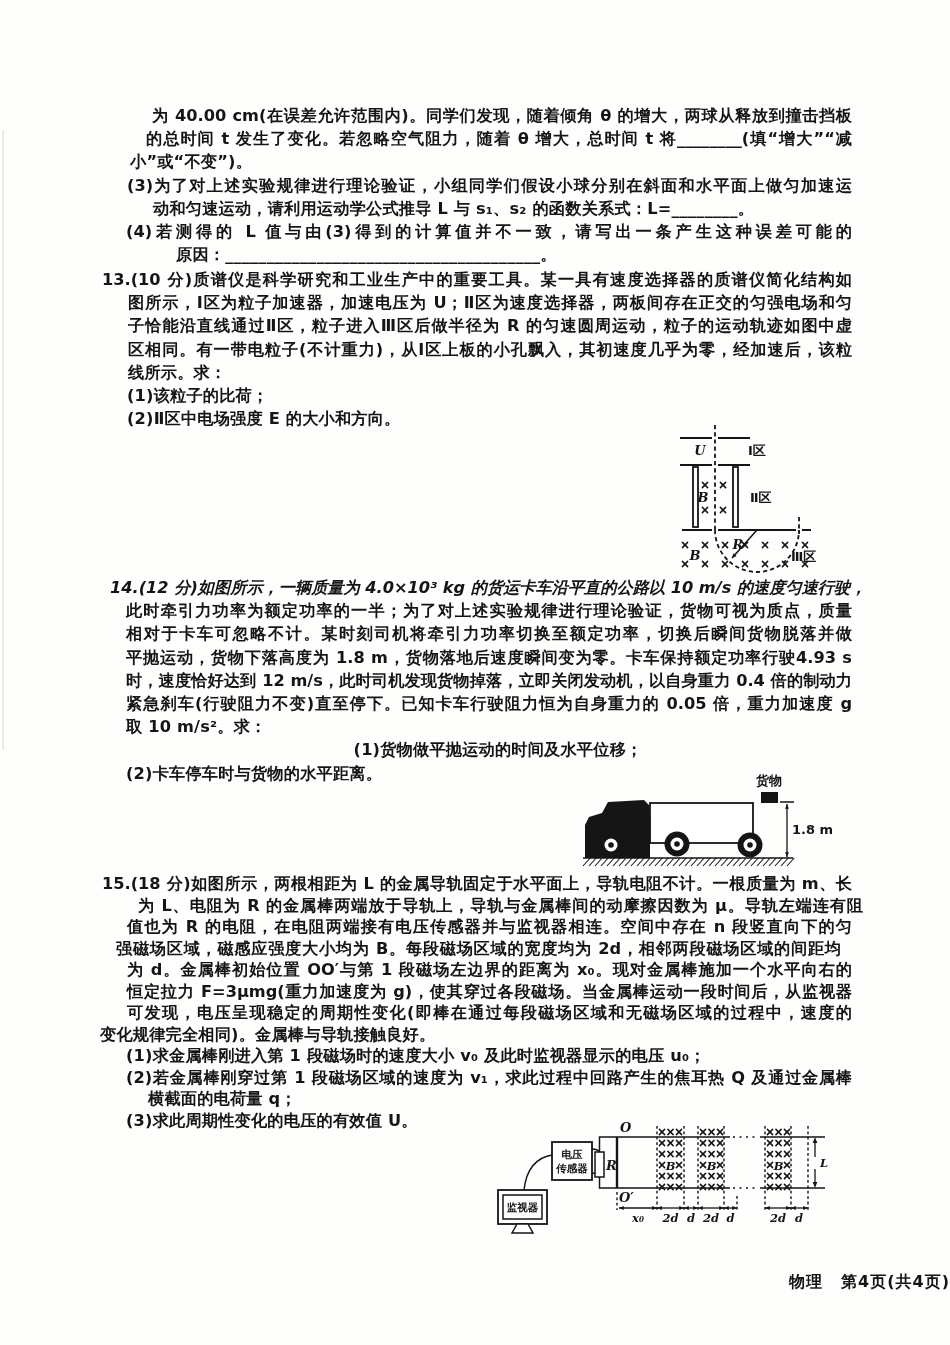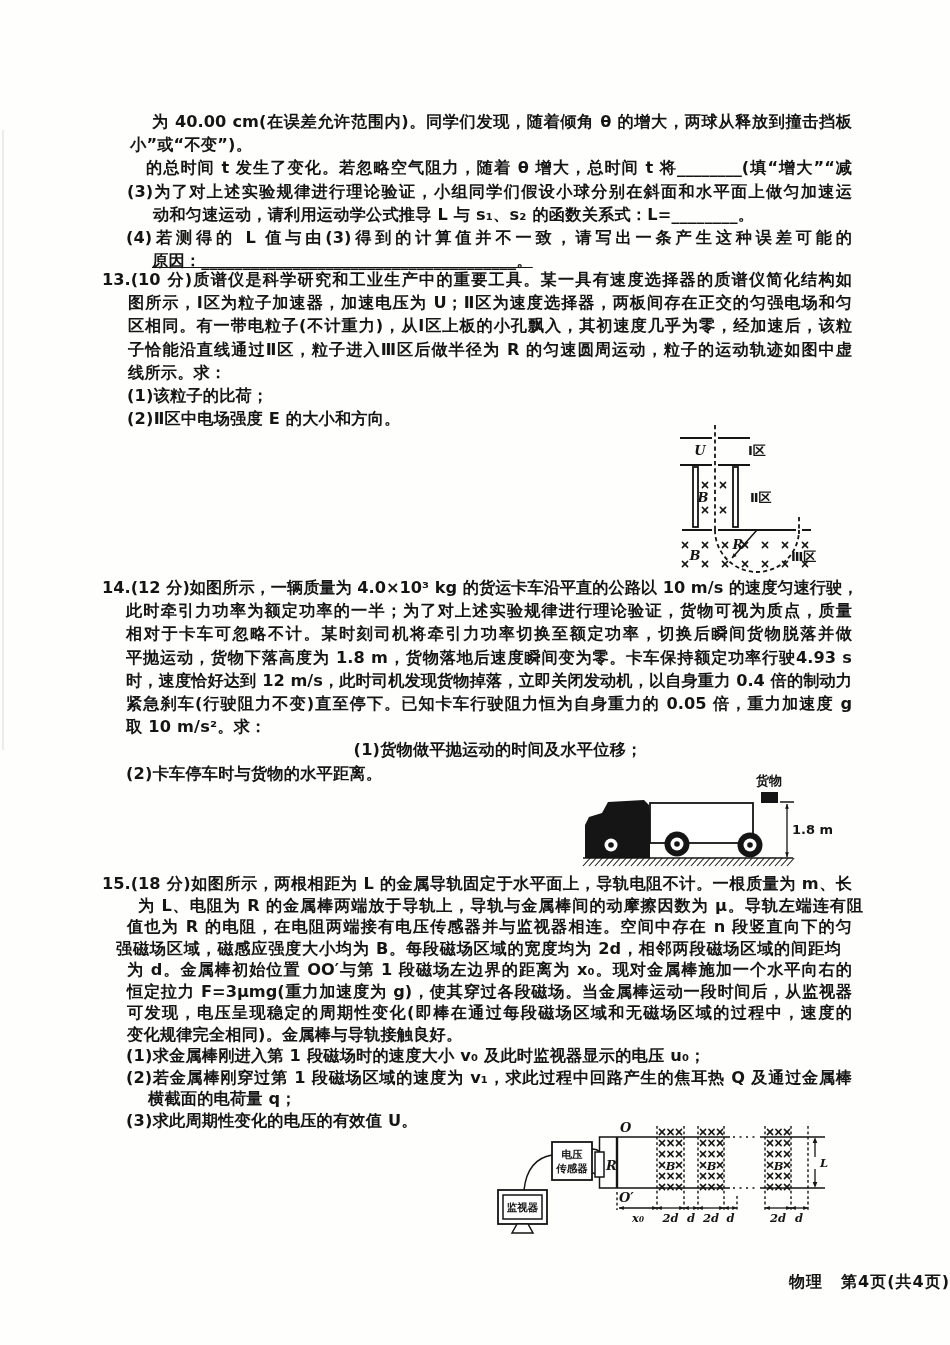--- a/index.html
+++ b/index.html
@@ -39,7 +39,7 @@
 <div class="page">
   <div class="fold"></div>
 
-  <div class="block" style="top:110px">
+  <div class="block" style="top:104px">
       <div class="tline just" style="margin-left: 52px; width: 700px;">为 40.00 cm(在误差允许范围内)。同学们发现，随着倾角 θ 的增大，两球从释放到撞击挡板</div>
       <div class="tline" style="margin-left: 30px;">小”或“不变”)。</div>
       <div class="tline just" style="margin-left: 46px; width: 706px;">的总时间 t 发生了变化。若忽略空气阻力，随着 θ 增大，总时间 t 将________(填“增大”“减</div>

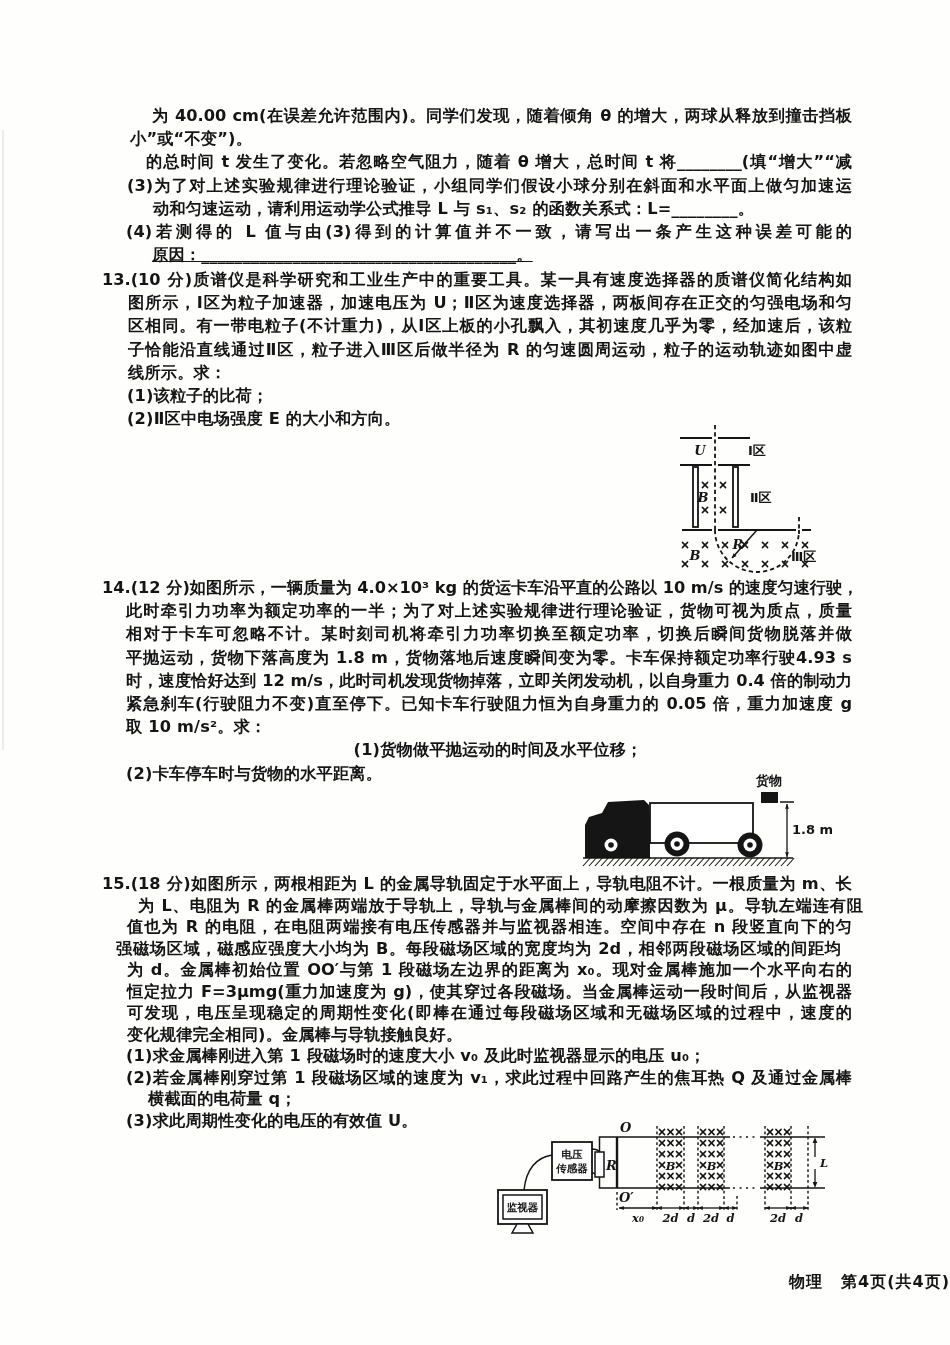--- a/index.html
+++ b/index.html
@@ -41,8 +41,8 @@
 
   <div class="block" style="top:104px">
       <div class="tline just" style="margin-left: 52px; width: 700px;">为 40.00 cm(在误差允许范围内)。同学们发现，随着倾角 θ 的增大，两球从释放到撞击挡板</div>
+      <div class="tline just" style="margin-left: 46px; width: 706px;">的总时间 t 发生了变化。若忽略空气阻力，随着 θ 增大，总时间 t 将________(填“增大”“减</div>
       <div class="tline" style="margin-left: 30px;">小”或“不变”)。</div>
-      <div class="tline just" style="margin-left: 46px; width: 706px;">的总时间 t 发生了变化。若忽略空气阻力，随着 θ 增大，总时间 t 将________(填“增大”“减</div>
       <div class="tline just" style="margin-left: 27px; width: 725px;">(3)为了对上述实验规律进行理论验证，小组同学们假设小球分别在斜面和水平面上做匀加速运</div>
       <div class="tline" style="margin-left: 53px;">动和匀速运动，请利用运动学公式推导 L 与 s₁、s₂ 的函数关系式：L=________。</div>
       <div class="tline just" style="margin-left: 26px; width: 726px;">(4)若测得的 L 值与由(3)得到的计算值并不一致，请写出一条产生这种误差可能的</div>

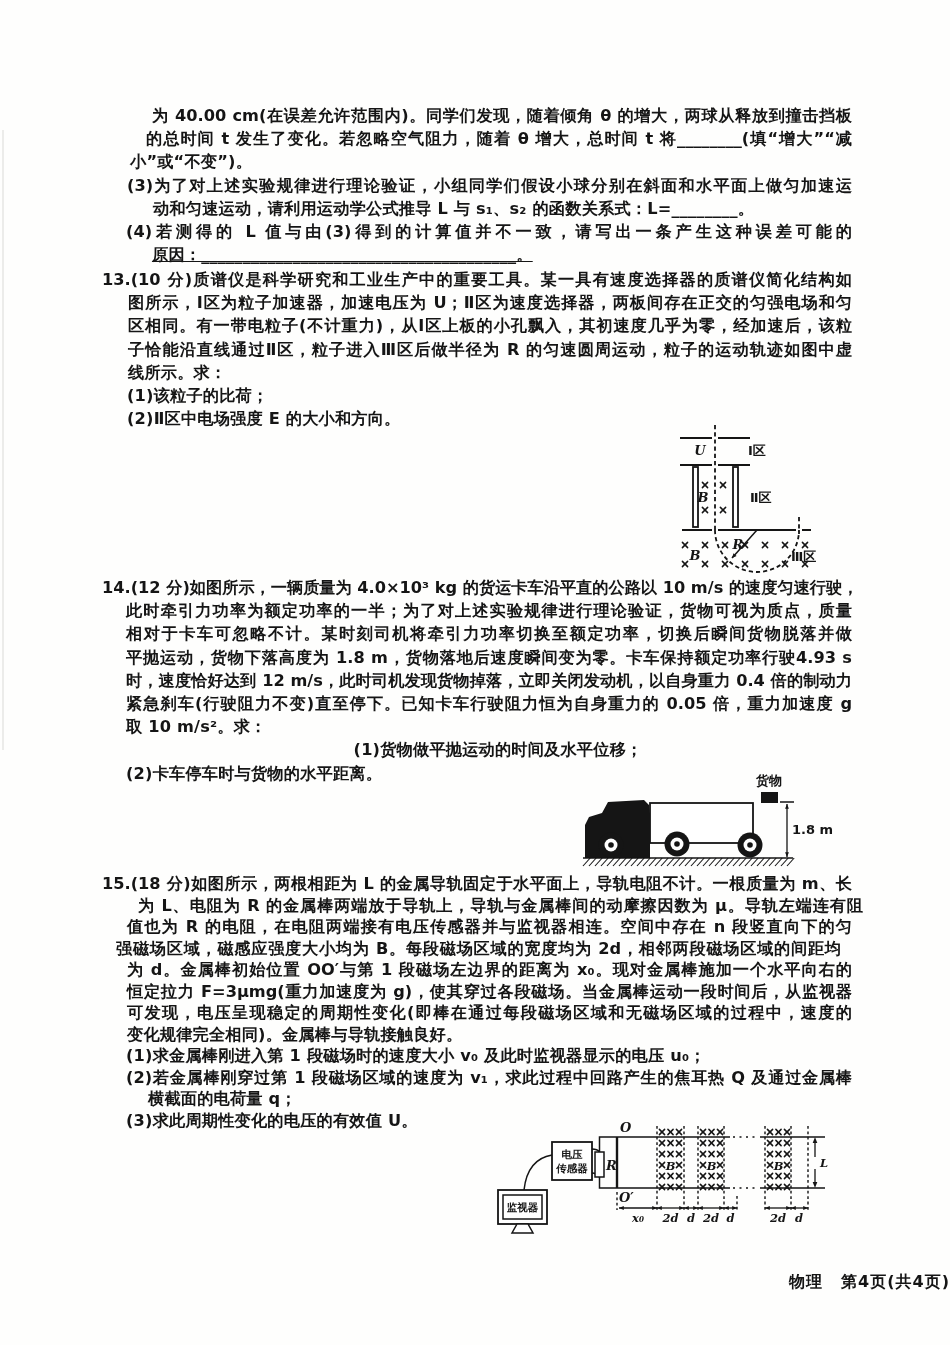--- a/index.html
+++ b/index.html
@@ -46,7 +46,7 @@
       <div class="tline just" style="margin-left: 27px; width: 725px;">(3)为了对上述实验规律进行理论验证，小组同学们假设小球分别在斜面和水平面上做匀加速运</div>
       <div class="tline" style="margin-left: 53px;">动和匀速运动，请利用运动学公式推导 L 与 s₁、s₂ 的函数关系式：L=________。</div>
       <div class="tline just" style="margin-left: 26px; width: 726px;">(4)若测得的 L 值与由(3)得到的计算值并不一致，请写出一条产生这种误差可能的</div>
-      <div class="tline" style="margin-left: 52px; text-decoration: underline;">原因：______________________________________。</div>
+      <div class="tline" style="margin-left: 76px;">原因：______________________________________。</div>
     </div>
 
   <div class="block" style="top:268px">

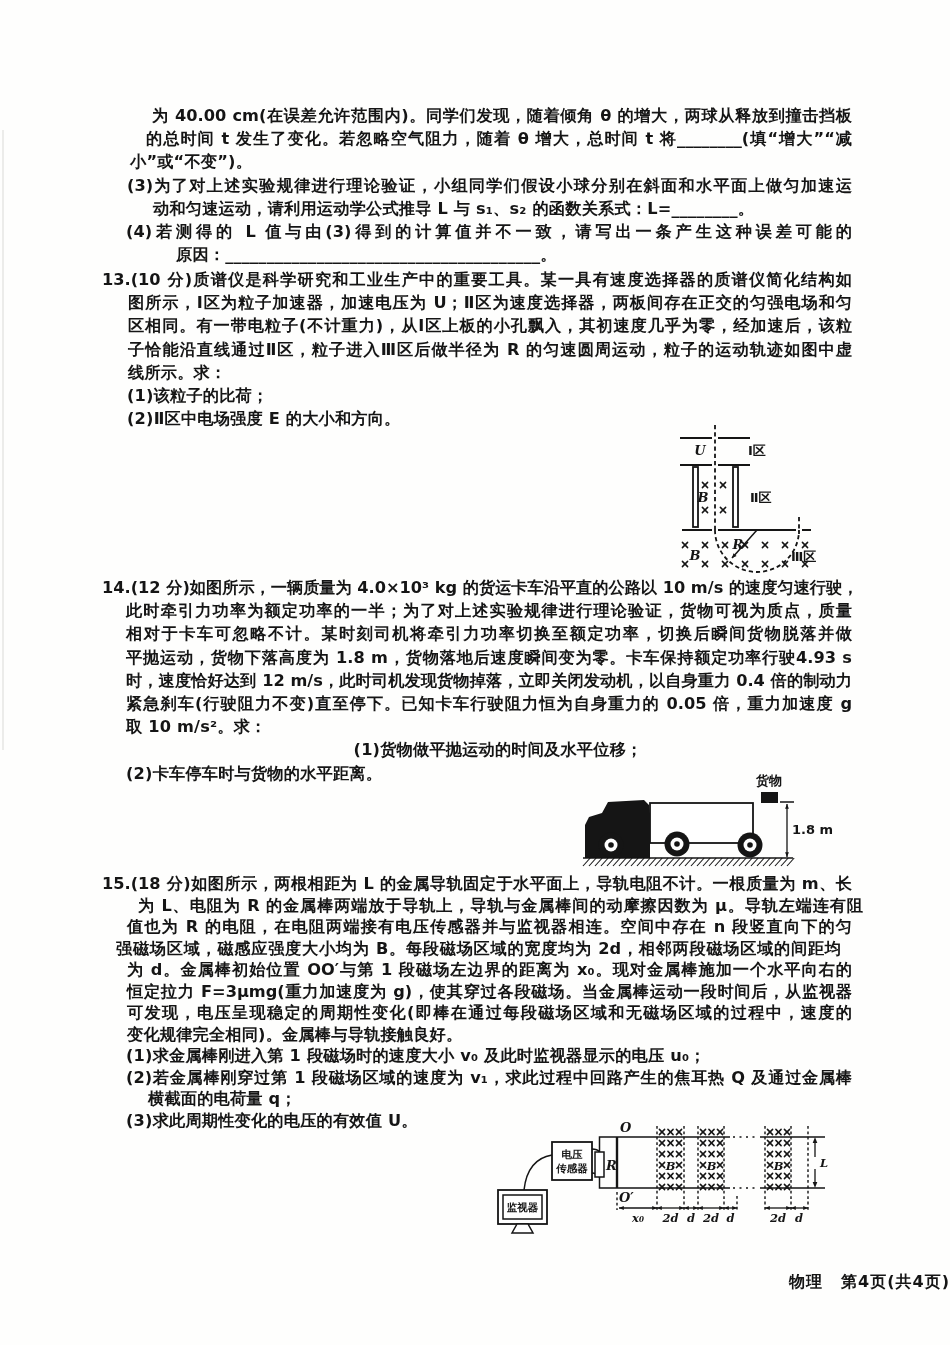--- a/index.html
+++ b/index.html
@@ -52,8 +52,8 @@
   <div class="block" style="top:268px">
       <div class="tline just" style="margin-left: 2px; width: 750px;">13.(10 分)质谱仪是科学研究和工业生产中的重要工具。某一具有速度选择器的质谱仪简化结构如</div>
       <div class="tline just" style="margin-left: 28px; width: 724px;">图所示，Ⅰ区为粒子加速器，加速电压为 U；Ⅱ区为速度选择器，两板间存在正交的匀强电场和匀</div>
+      <div class="tline just" style="margin-left: 28px; width: 724px;">子恰能沿直线通过Ⅱ区，粒子进入Ⅲ区后做半径为 R 的匀速圆周运动，粒子的运动轨迹如图中虚</div>
       <div class="tline just" style="margin-left: 28px; width: 724px;">区相同。有一带电粒子(不计重力)，从Ⅰ区上板的小孔飘入，其初速度几乎为零，经加速后，该粒</div>
-      <div class="tline just" style="margin-left: 28px; width: 724px;">子恰能沿直线通过Ⅱ区，粒子进入Ⅲ区后做半径为 R 的匀速圆周运动，粒子的运动轨迹如图中虚</div>
       <div class="tline" style="margin-left: 28px;">线所示。求：</div>
       <div class="tline" style="margin-left: 27px;">(1)该粒子的比荷；</div>
       <div class="tline" style="margin-left: 27px;">(2)Ⅱ区中电场强度 E 的大小和方向。</div>

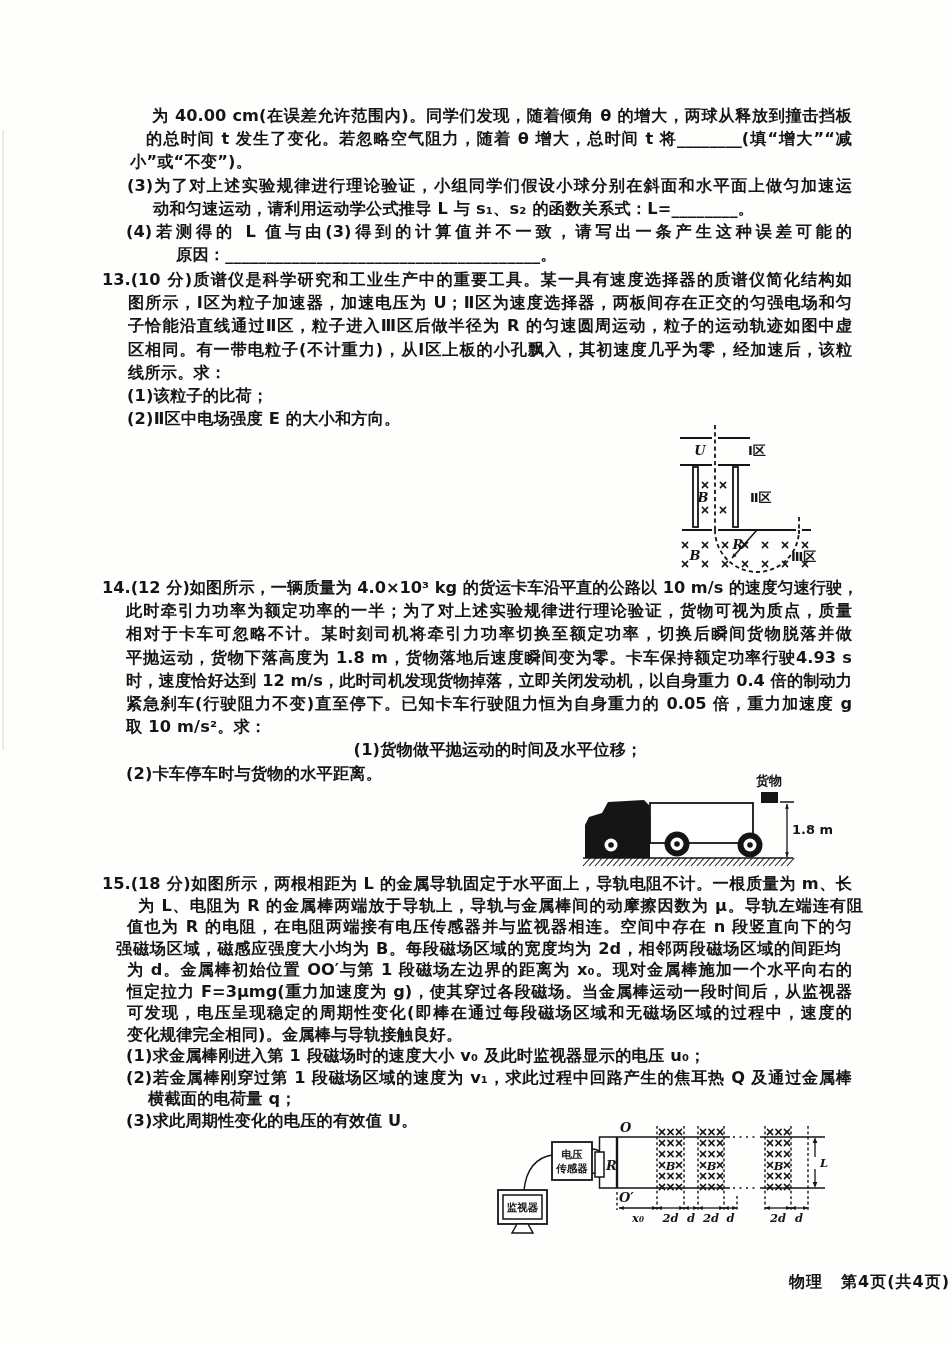--- a/index.html
+++ b/index.html
@@ -128,7 +128,7 @@
   </div>
 
   <div class="block" style="top:576px">
-      <div class="tline just" style="margin-left: 2px; width: 750px;">14.(12 分)如图所示，一辆质量为 4.0×10³ kg 的货运卡车沿平直的公路以 10 m/s 的速度匀速行驶，</div>
+      <div class="tline just" style="margin-left: 10px; width: 750px; font-style: italic;">14.(12 分)如图所示，一辆质量为 4.0×10³ kg 的货运卡车沿平直的公路以 10 m/s 的速度匀速行驶，</div>
       <div class="tline just" style="margin-left: 26px; width: 726px;">此时牵引力功率为额定功率的一半；为了对上述实验规律进行理论验证，货物可视为质点，质量</div>
       <div class="tline just" style="margin-left: 26px; width: 726px;">相对于卡车可忽略不计。某时刻司机将牵引力功率切换至额定功率，切换后瞬间货物脱落并做</div>
       <div class="tline just" style="margin-left: 26px; width: 726px;">平抛运动，货物下落高度为 1.8 m，货物落地后速度瞬间变为零。卡车保持额定功率行驶4.93 s</div>

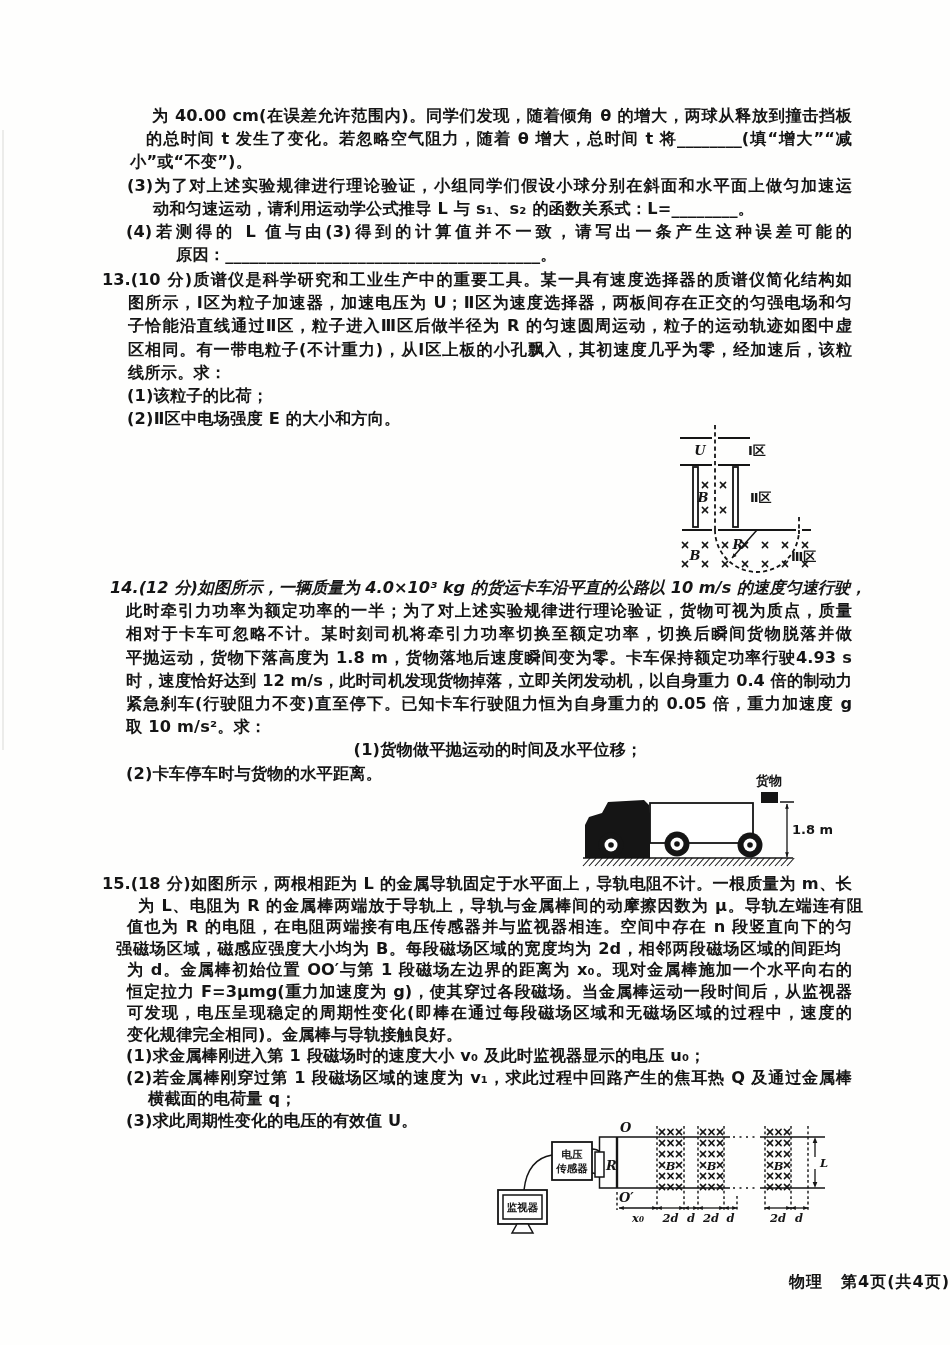--- a/index.html
+++ b/index.html
@@ -212,7 +212,7 @@
       <div class="tline just" style="margin-left: 27px; width: 725px;">为 d。金属棒初始位置 OO′与第 1 段磁场左边界的距离为 x₀。现对金属棒施加一个水平向右的</div>
       <div class="tline just" style="margin-left: 27px; width: 725px;">恒定拉力 F=3μmg(重力加速度为 g)，使其穿过各段磁场。当金属棒运动一段时间后，从监视器</div>
       <div class="tline just" style="margin-left: 27px; width: 725px;">可发现，电压呈现稳定的周期性变化(即棒在通过每段磁场区域和无磁场区域的过程中，速度的</div>
-      <div class="tline" style="margin-left: 27px;">变化规律完全相同)。金属棒与导轨接触良好。</div>
+      <div class="tline" style="">变化规律完全相同)。金属棒与导轨接触良好。</div>
       <div class="tline" style="margin-left: 26px;">(1)求金属棒刚进入第 1 段磁场时的速度大小 v₀ 及此时监视器显示的电压 u₀；</div>
       <div class="tline just" style="margin-left: 26px; width: 726px;">(2)若金属棒刚穿过第 1 段磁场区域的速度为 v₁，求此过程中回路产生的焦耳热 Q 及通过金属棒</div>
       <div class="tline" style="margin-left: 48px;">横截面的电荷量 q；</div>

